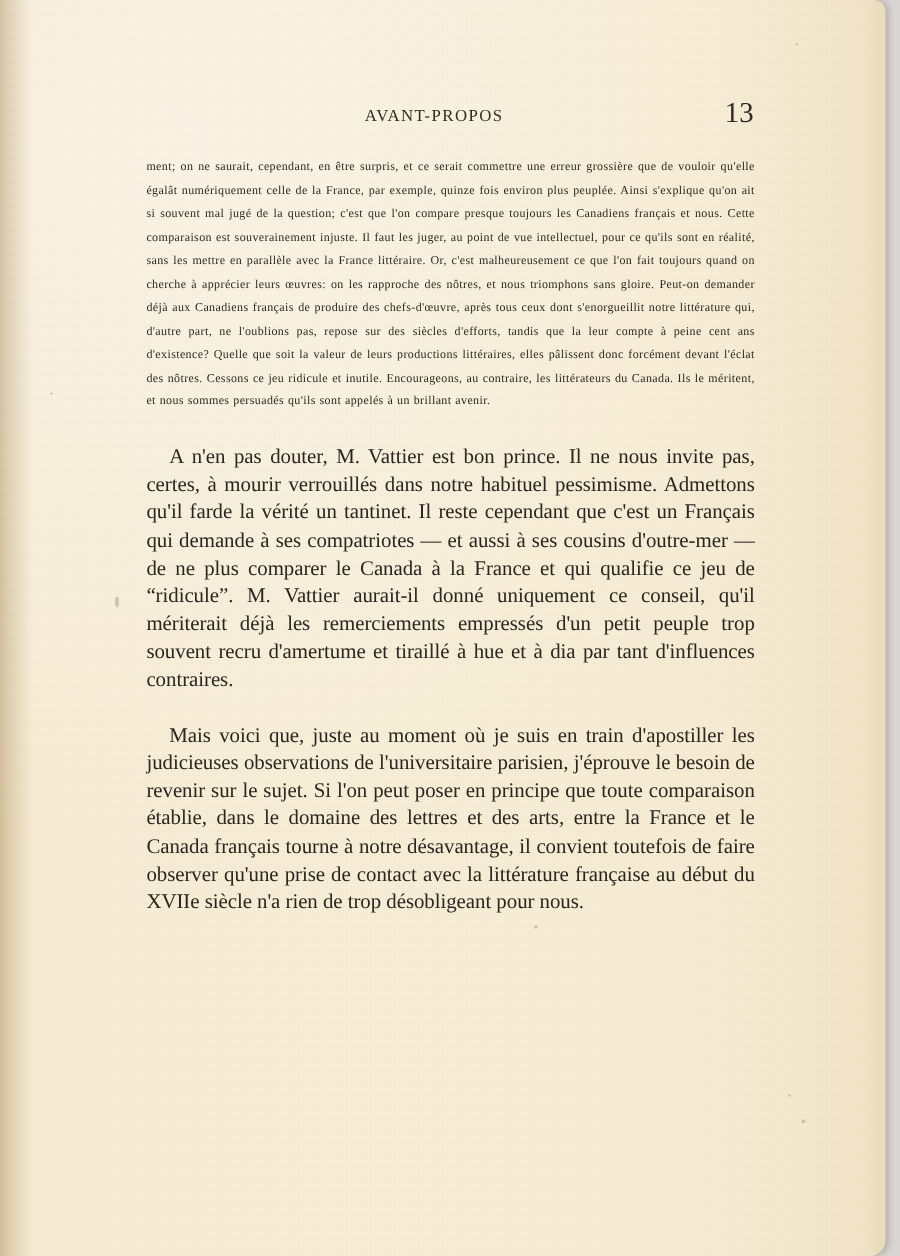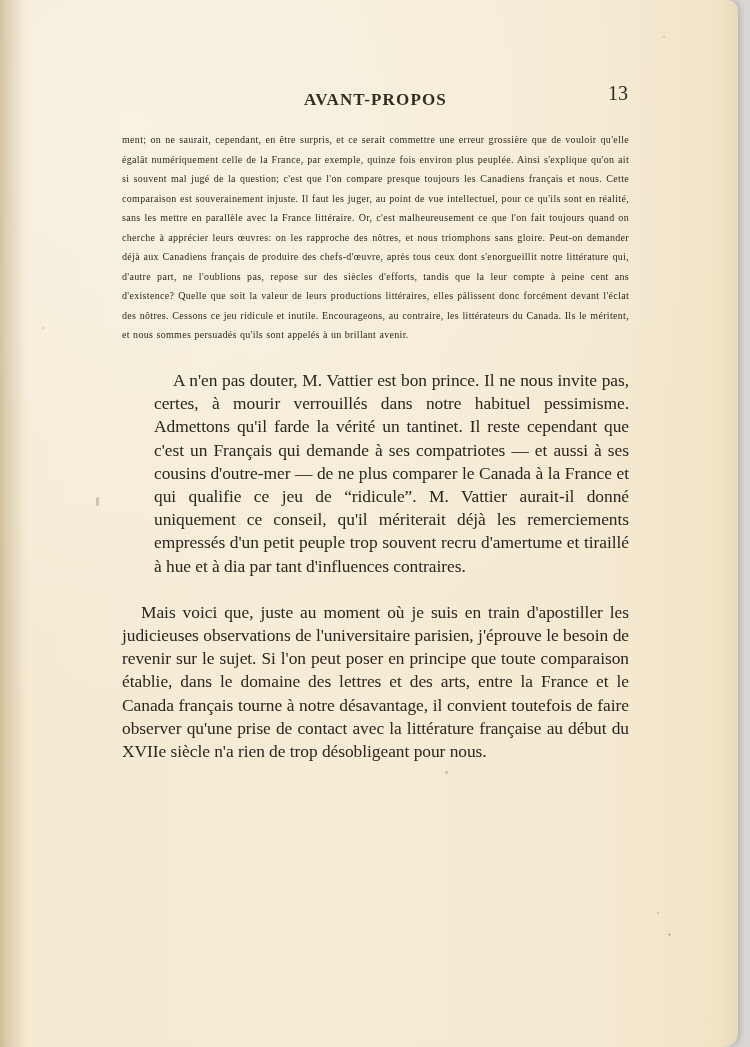--- a/index.html
+++ b/index.html
@@ -77,8 +77,8 @@
     left: 182px;
     top: 2px;
     font-family: "Liberation Serif", serif;
-    font-size: 17px;
-    font-weight: 700;
+    font-size: 14px;
+    font-weight: 400;
     letter-spacing: 1.15px;
     color: #312b22;
   }

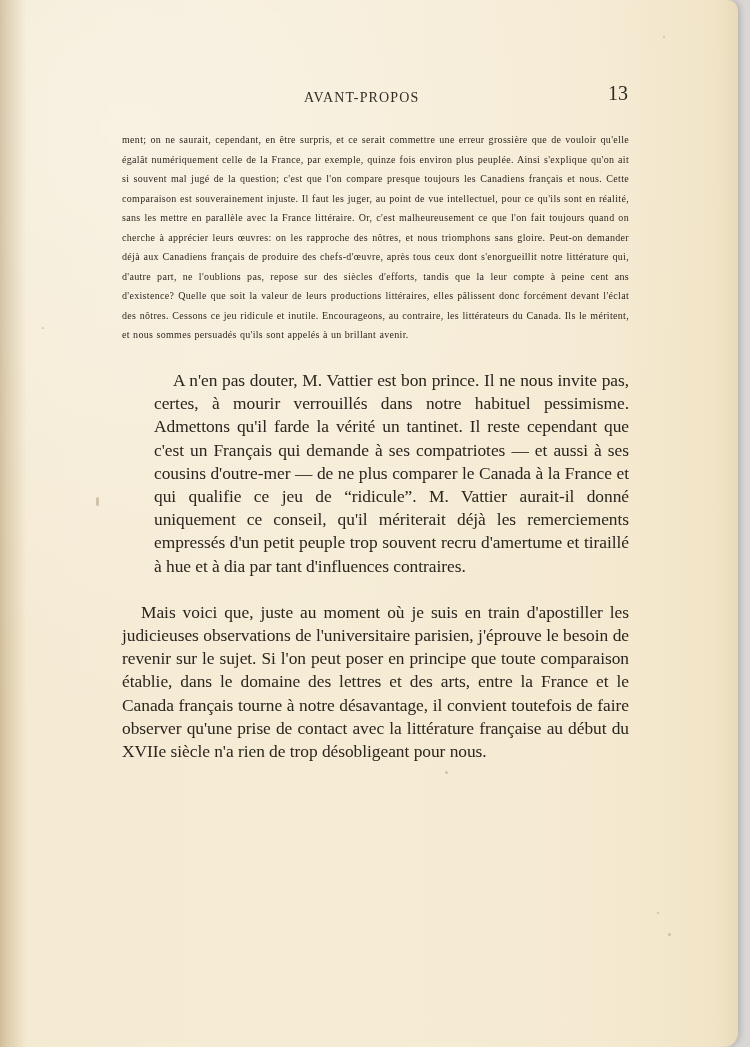--- a/index.html
+++ b/index.html
@@ -87,7 +87,7 @@
     right: 0px;
     top: -6px;
     font-family: "Liberation Serif", serif;
-    font-size: 20px;
+    font-size: 24px;
     font-weight: 400;
     color: #2e2920;
   }

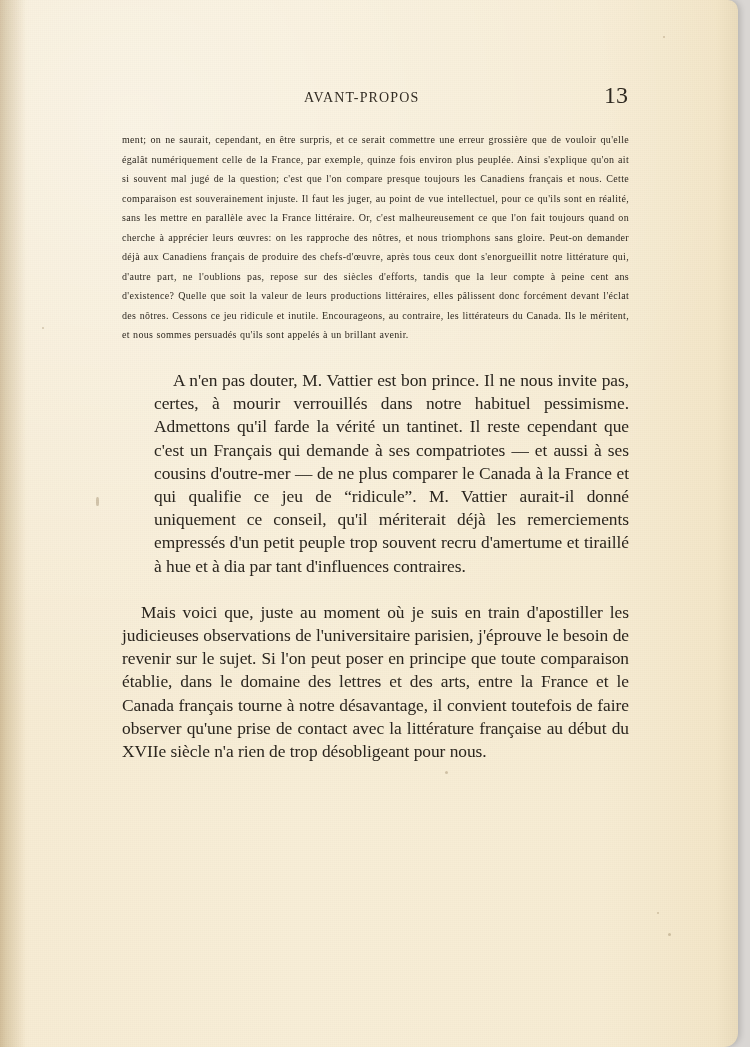--- a/index.html
+++ b/index.html
@@ -126,7 +126,7 @@
     color: #29241d;
   }
   .para-b.indent { text-indent: 19px; }
-  #para2 { margin-top: 24px; margin-left: 32px; }
+  #para2 { margin-top: 24px; }
   #para3 { margin-top: 23px; }
 </style>
 </head>

